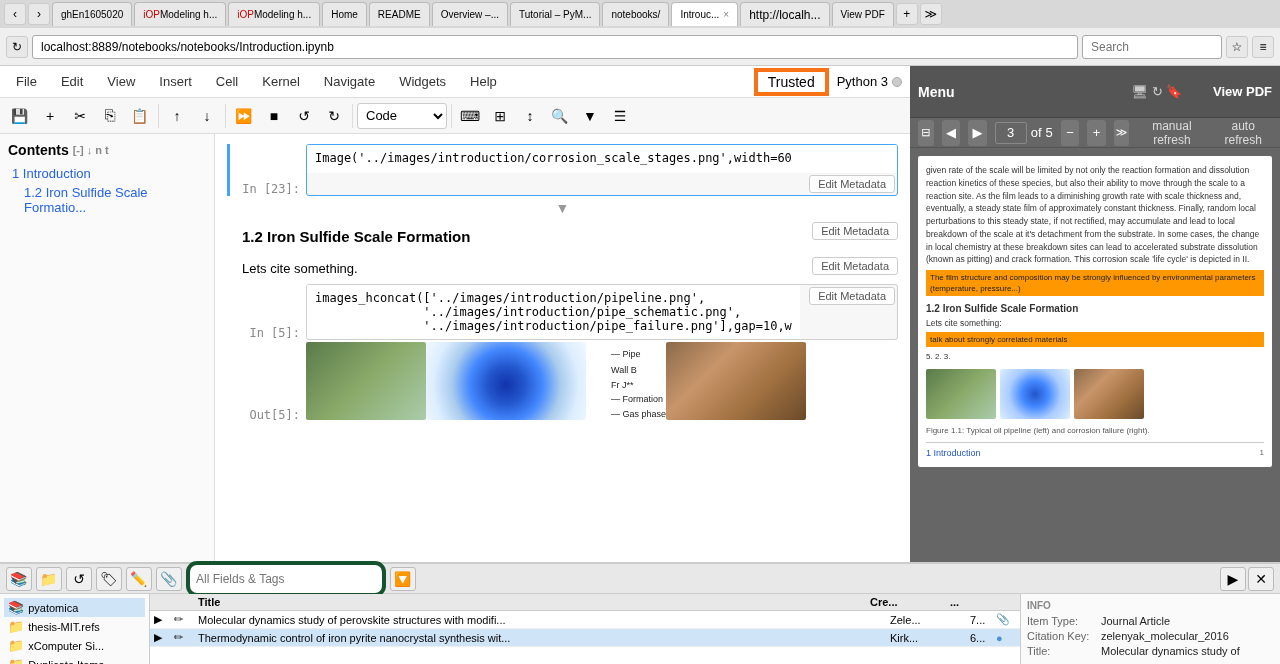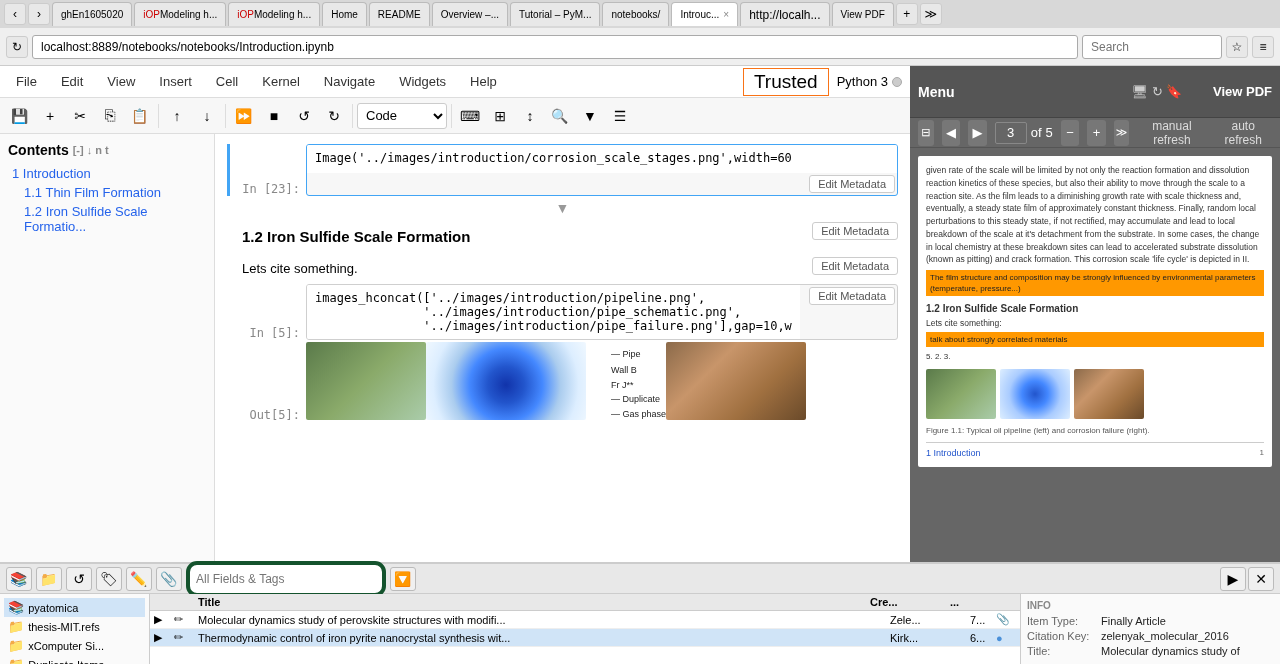--- a/index.html
+++ b/index.html
@@ -55,8 +55,8 @@
       padding: 4px 8px; font-size: 13px; cursor: pointer; color: #333;
     }
     .trusted-badge {
-      margin-left: auto; border: 1px solid #f97316; padding: 2px 10px;
-      font-size: 19px; background: #fff; cursor: pointer;
+      margin-left: auto; border: 4px solid #f97316; padding: 2px 10px;
+      font-size: 14px; background: #fff; cursor: pointer;
     }
     .kernel-indicator {
       display: flex; align-items: center; gap: 4px; font-size: 13px;

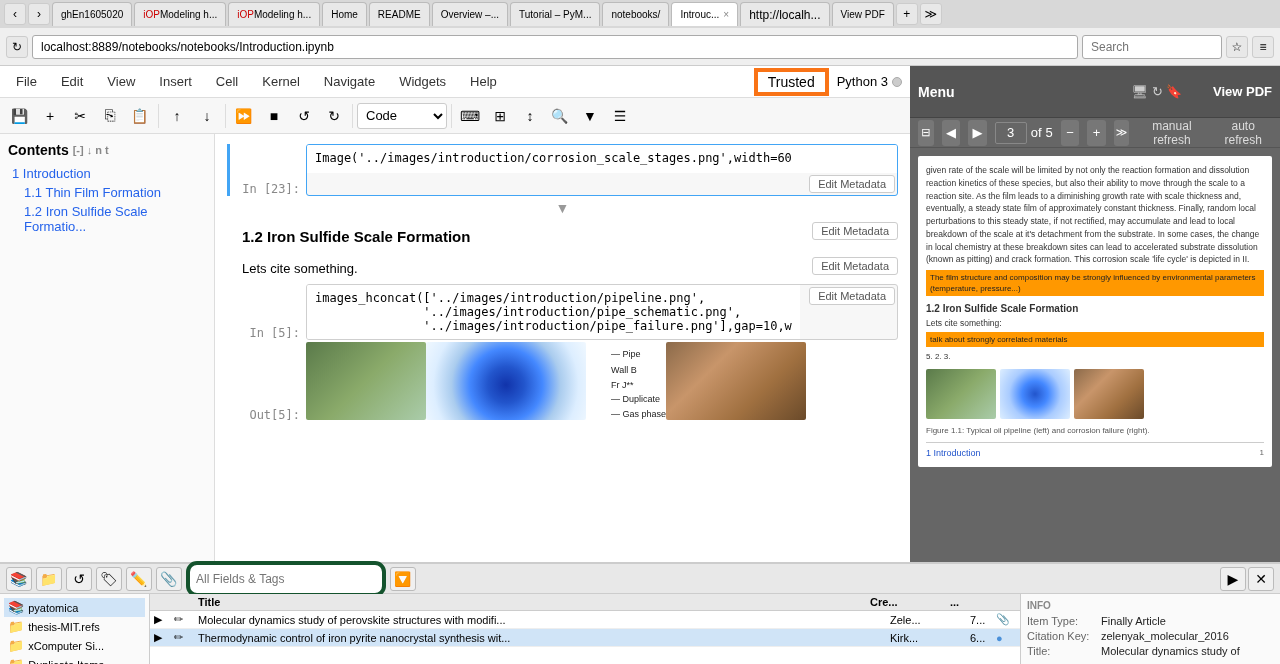--- a/index.html
+++ b/index.html
@@ -340,7 +340,6 @@
             <span class="toc-controls">[-] ↓ n t</span>
           </div>
           <div class="toc-item">1  Introduction</div>
-          <div class="toc-item toc-sub">1.1  Thin Film Formation</div>
           <div class="toc-item toc-sub">1.2  Iron Sulfide Scale Formatio...</div>
         </div>
 

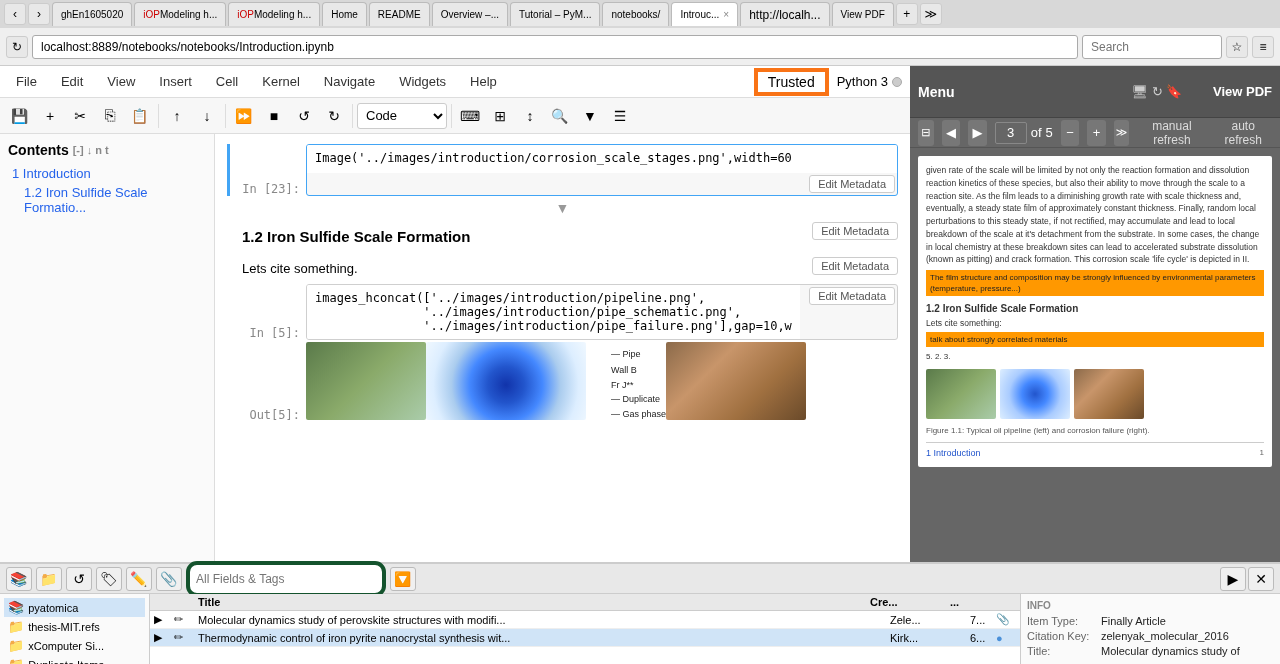--- a/index.html
+++ b/index.html
@@ -393,7 +393,7 @@
                     <div style="position:absolute;right:-80px;top:5px;font-size:9px;color:#222;line-height:1.6;white-space:nowrap;">
                       <div>— Pipe</div>
                       <div style="margin-top:2px;">Wall B<br>Fr J**</div>
-                      <div>— Duplicate</div>
+                      <div>— Formation</div>
                       <div>— Gas phase</div>
                       <div>— Water</div>
 

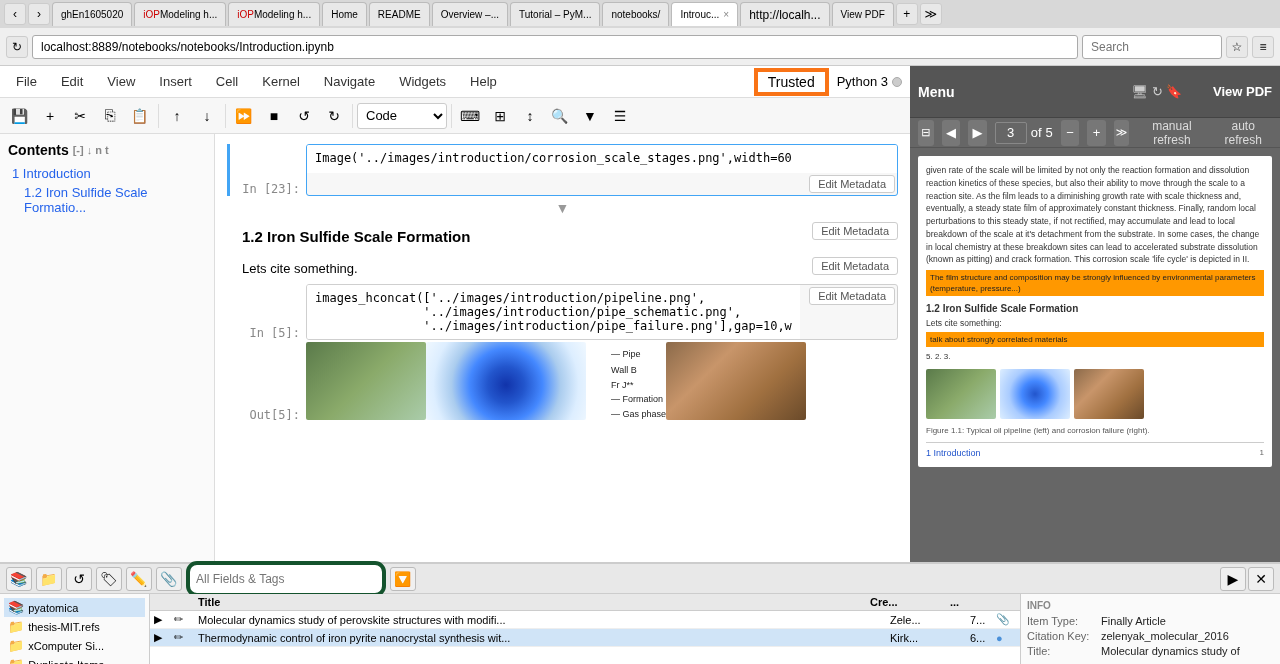--- a/index.html
+++ b/index.html
@@ -538,7 +538,7 @@
           <div style="font-size:10px;color:#888;margin-bottom:4px;font-weight:bold;">INFO</div>
           <div class="z-detail-row">
             <span class="z-detail-label">Item Type:</span>
-            <span class="z-detail-val">Finally Article</span>
+            <span class="z-detail-val">Journal Article</span>
           </div>
           <div class="z-detail-row">
             <span class="z-detail-label">Citation Key:</span>

